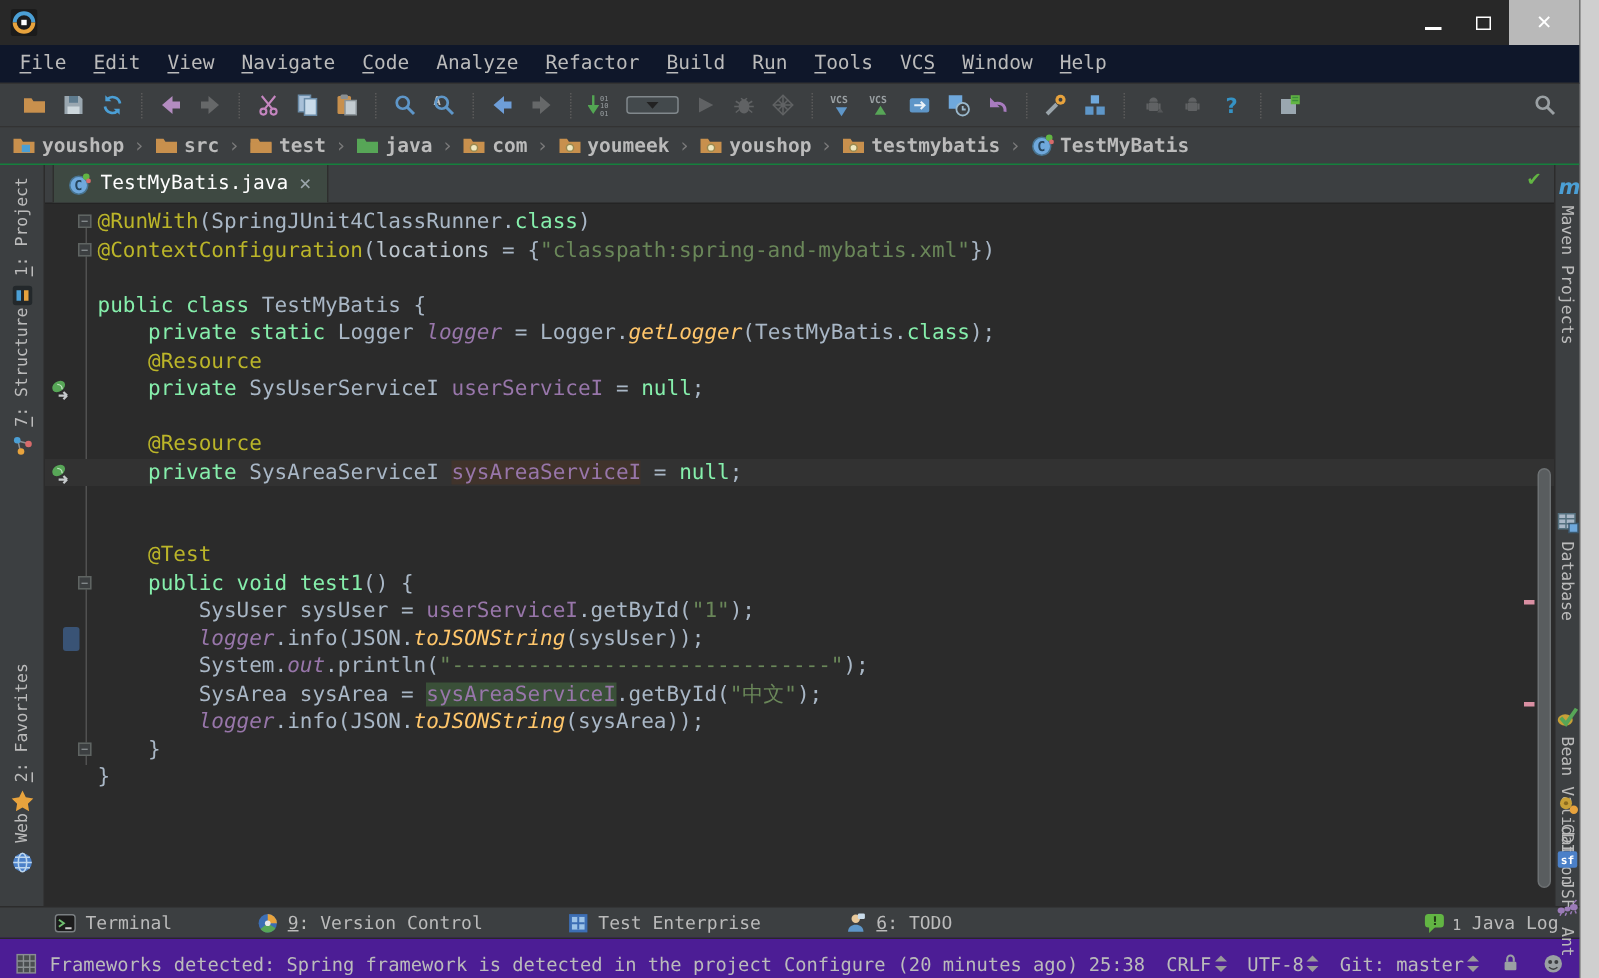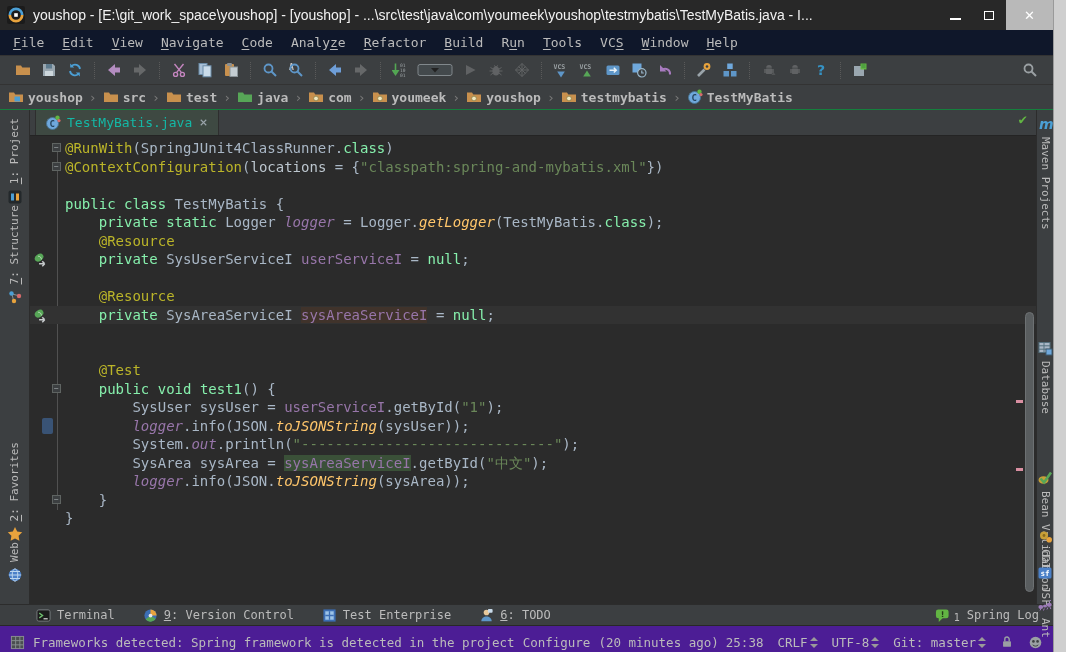--- a/index.html
+++ b/index.html
@@ -112,7 +112,6 @@
           <rect x="6.4" y="6.4" width="3.2" height="3.2" fill="#fff"></rect>
         </svg>
       </span>
-    <span class="title">youshop - [E:\git_work_space\youshop] - [youshop] - ...\src\test\java\com\youmeek\youshop\testmybatis\TestMyBatis.java - I...</span>
     <div class="winctl">
       <div class="winbtn min">
           <span></span>

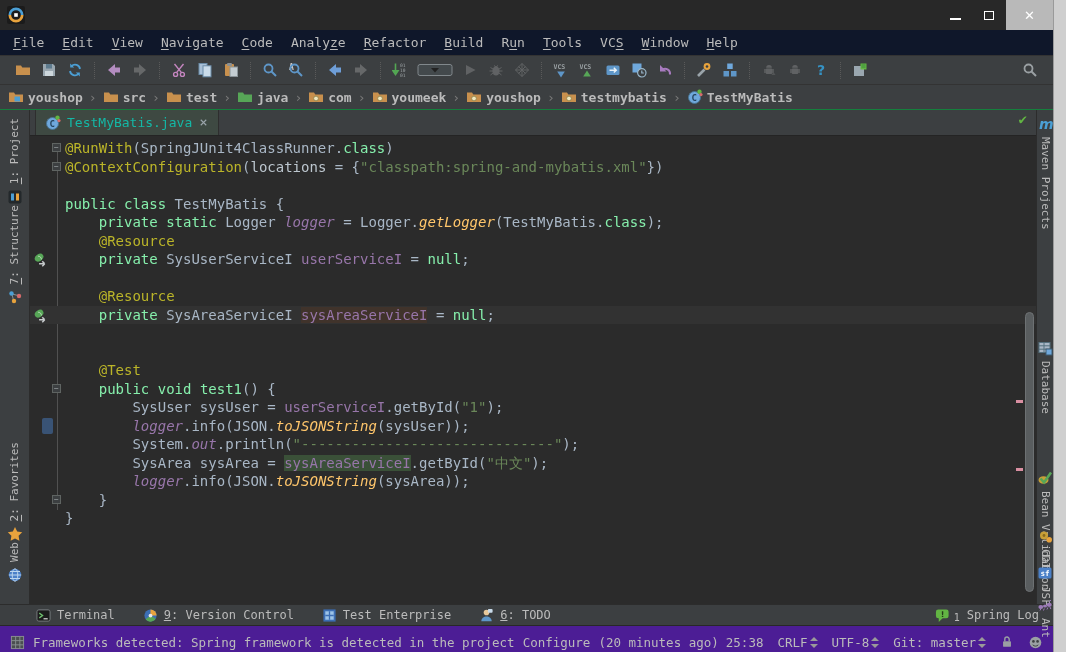--- a/index.html
+++ b/index.html
@@ -49,7 +49,7 @@
   .editor-col{flex:1;display:flex;flex-direction:column;background:#2b2b2b;position:relative;min-width:0}
   .tabbar{height:26px;background:#3c3f41;border-bottom:1px solid #242424;display:flex;align-items:stretch;padding-left:5px}
   .tab{display:flex;align-items:center;gap:6px;padding:0 9px;background:#3e4942;border-left:1px solid #2e2e2e;border-right:1px solid #2e2e2e}
-  .tab .tab-label{color:#14b8a6;font-size:13px}
+  .tab .tab-label{color:#ffffff;font-size:13px}
   .tab .tab-close{display:flex;align-items:center}
 
   .editor{flex:1;position:relative;display:flex;font:14px/18.5px "DejaVu Sans Mono",monospace}

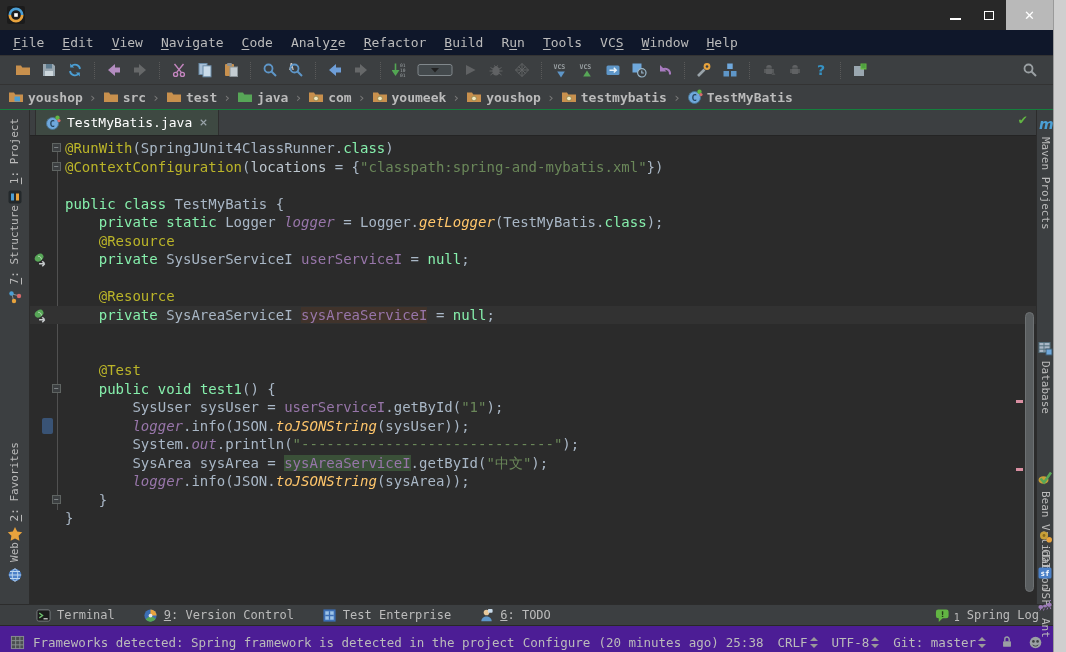--- a/index.html
+++ b/index.html
@@ -82,7 +82,7 @@
   .stripe-mark{position:absolute;right:13px;width:7px;height:3px;background:#d98fa2}
 
   
-  .bottombar{height:21px;background:#3c3f41;border-top:1px solid #2c2c2c;display:flex;align-items:center;padding:0 14px 0 36px;gap:28px}
+  .bottombar{height:21px;background:#3c3f41;border-top:1px solid #2c2c2c;display:flex;align-items:center;padding:0 14px 0 36px;gap:56px}
   .bb-item{display:flex;align-items:center;gap:6px;color:#bbbbbb;font-size:12px;white-space:pre}
   .bb-right{margin-left:auto;display:flex;align-items:center;gap:4px;color:#bbbbbb;font-size:12px}
   .bb-badge{font-size:10px;color:#bbbbbb;margin-right:3px;margin-top:4px}

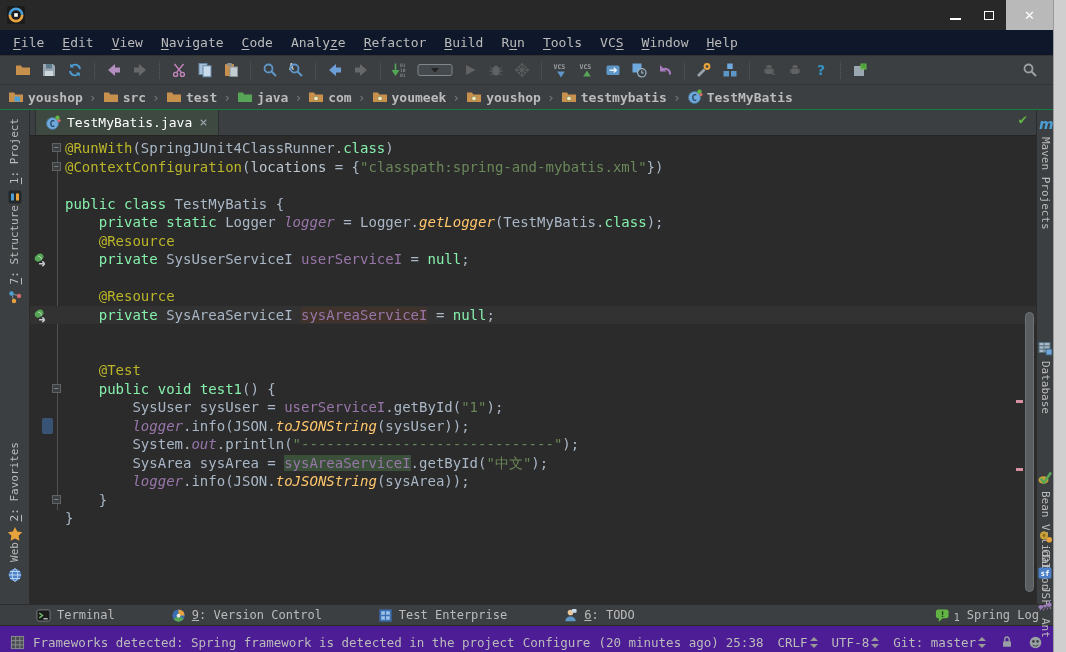--- a/index.html
+++ b/index.html
@@ -658,7 +658,7 @@
           </svg>
         </span>
       <span class="bb-badge">1</span>
-      <span>Spring Log</span>
+      <span>Java Log</span>
     </div>
   </div>
 

